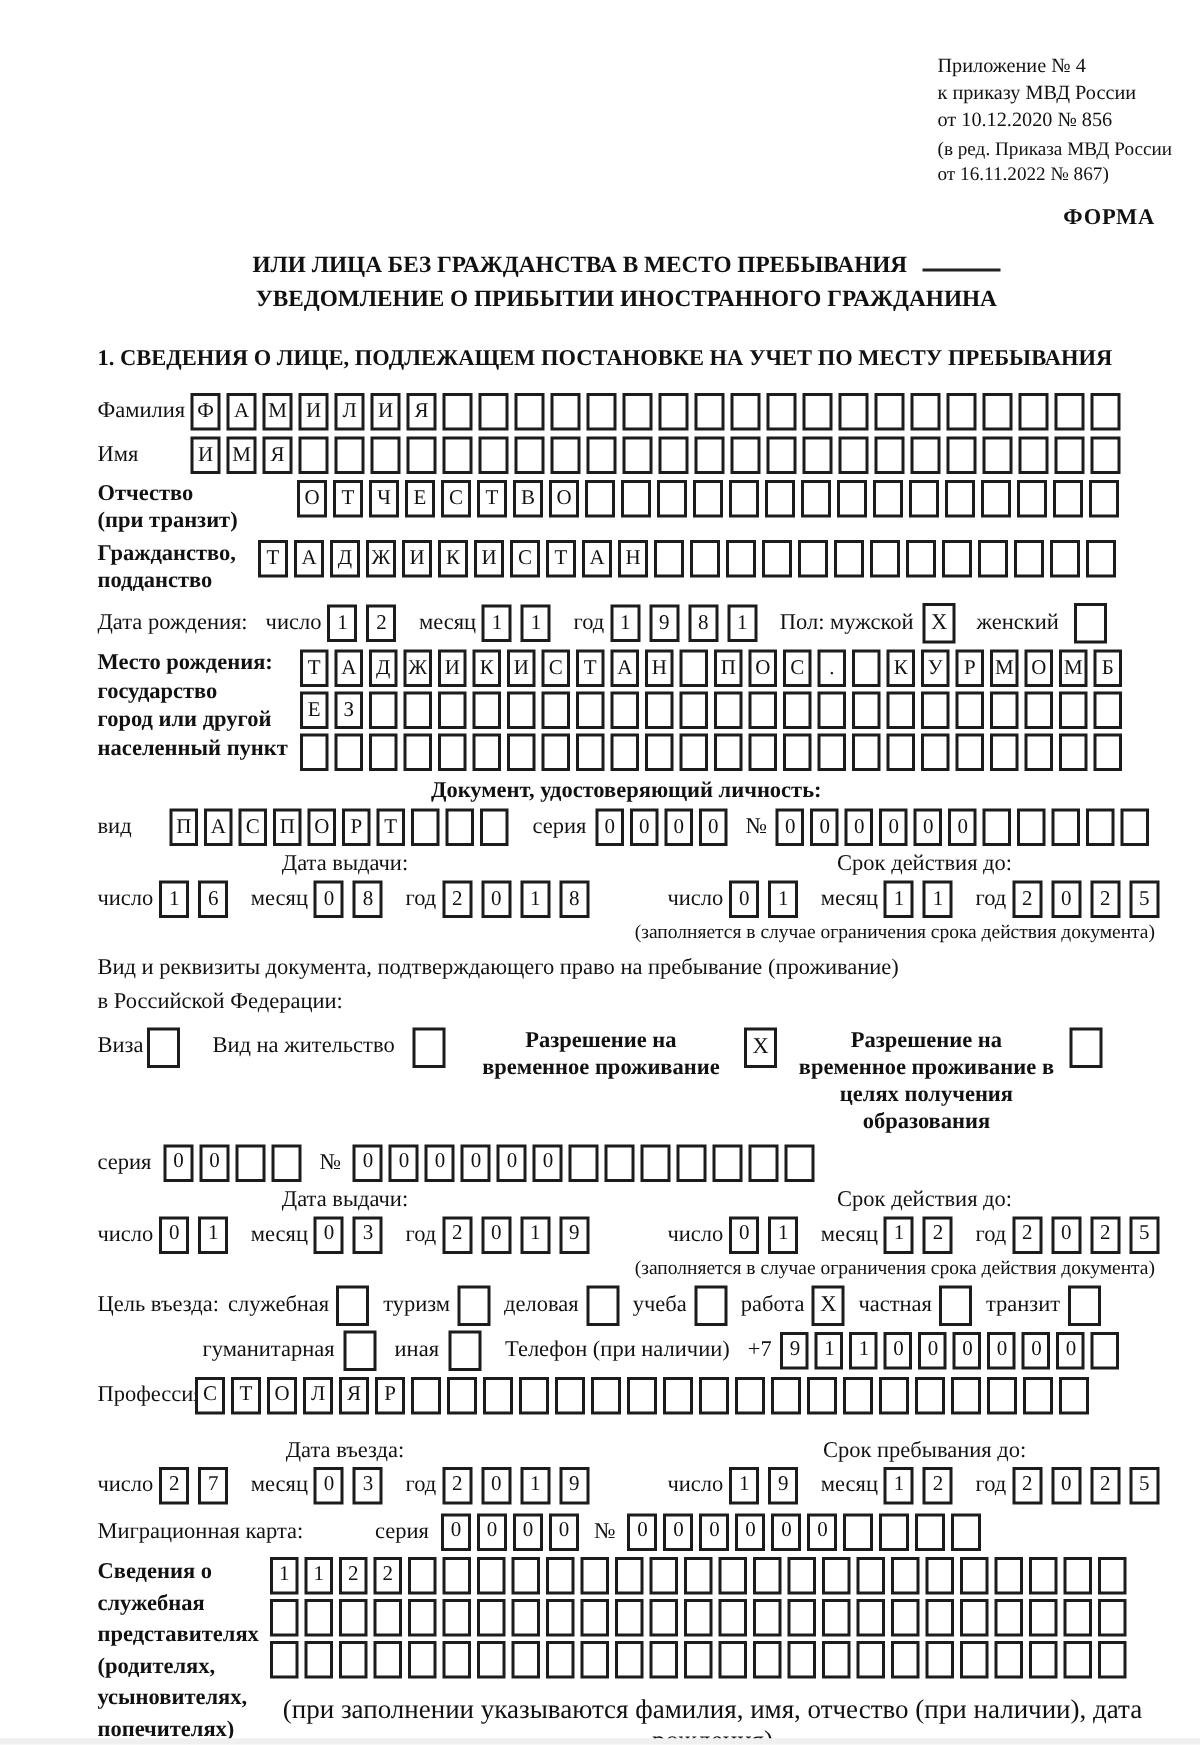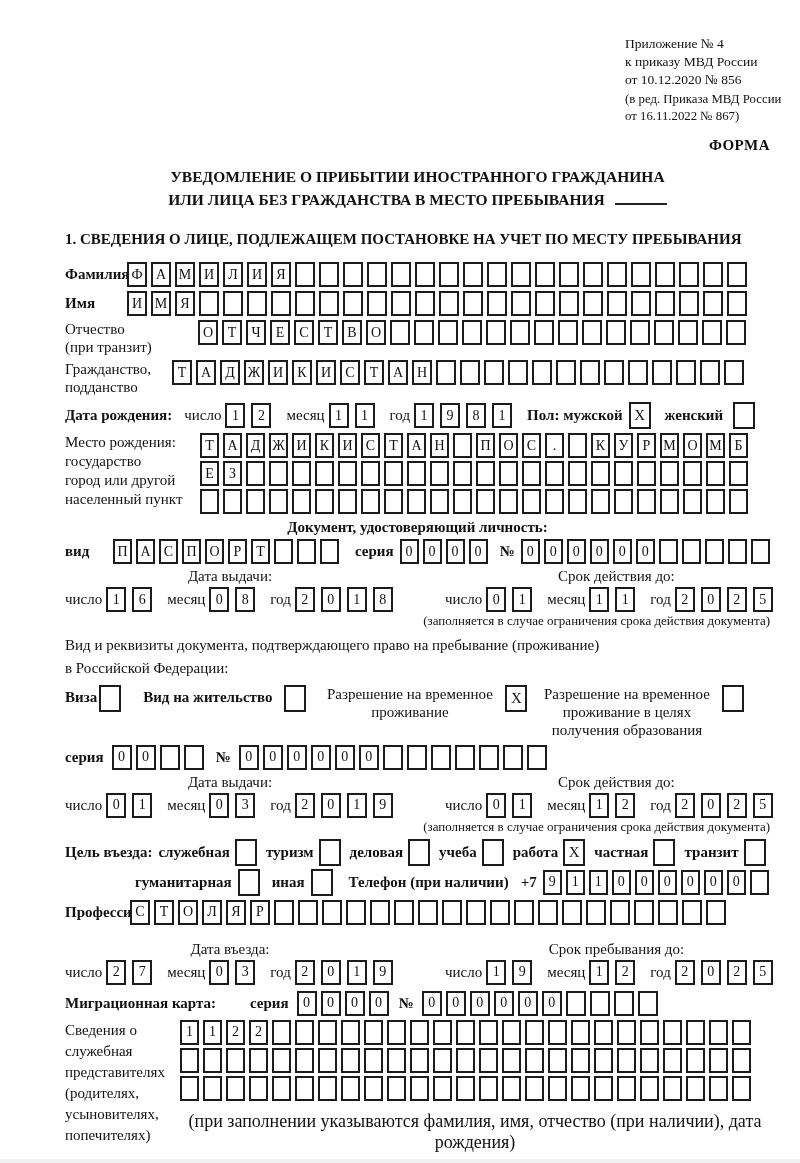--- a/index.html
+++ b/index.html
@@ -56,10 +56,10 @@
   <div class="forma">ФОРМА</div>
 
   <div class="title">
-    <div>УВЕДОМЛЕНИЕ О ПРИБЫТИИ ИНОСТРАННОГО ГРАЖДАНИНА</div>
     <div>
       <span>ИЛИ ЛИЦА БЕЗ ГРАЖДАНСТВА В МЕСТО ПРЕБЫВАНИЯ</span><span class="blank"></span>
     </div>
+    <div>УВЕДОМЛЕНИЕ О ПРИБЫТИИ ИНОСТРАННОГО ГРАЖДАНИНА</div>
   </div>
 
   <div class="sec">1. СВЕДЕНИЯ О ЛИЦЕ, ПОДЛЕЖАЩЕМ ПОСТАНОВКЕ НА УЧЕТ ПО МЕСТУ ПРЕБЫВАНИЯ</div>

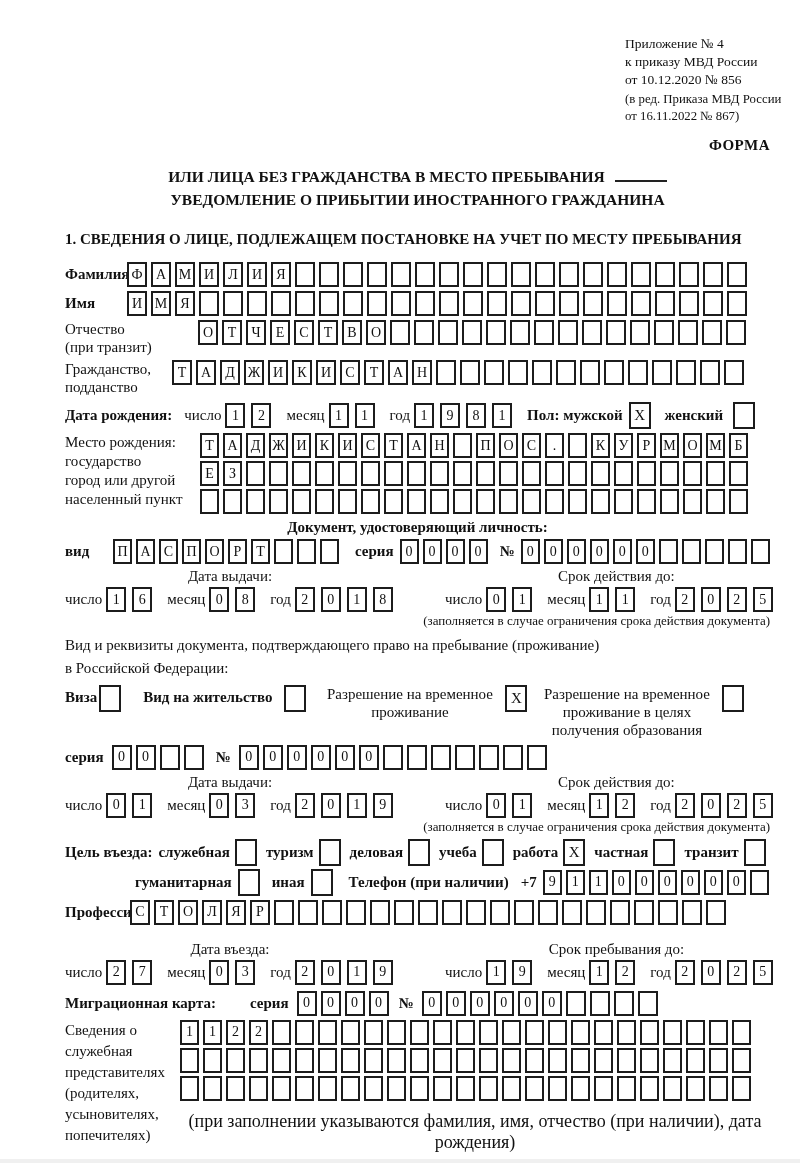--- a/index.html
+++ b/index.html
@@ -22,7 +22,7 @@
   .t .cell{width:19px;}
   .cb{box-sizing:border-box;display:inline-flex;flex:none;width:22px;height:27px;border:2px solid #1c1c1c;
       align-items:center;justify-content:center;font-size:15px;background:#fff;}
-  .lbl{line-height:25px;flex:none;font-weight:bold;}
+  .lbl{line-height:25px;flex:none;}
   .lbl2{line-height:18px;flex:none;}
   .ctr{text-align:center;}
   .stack3 > .cells{margin-bottom:3px;}

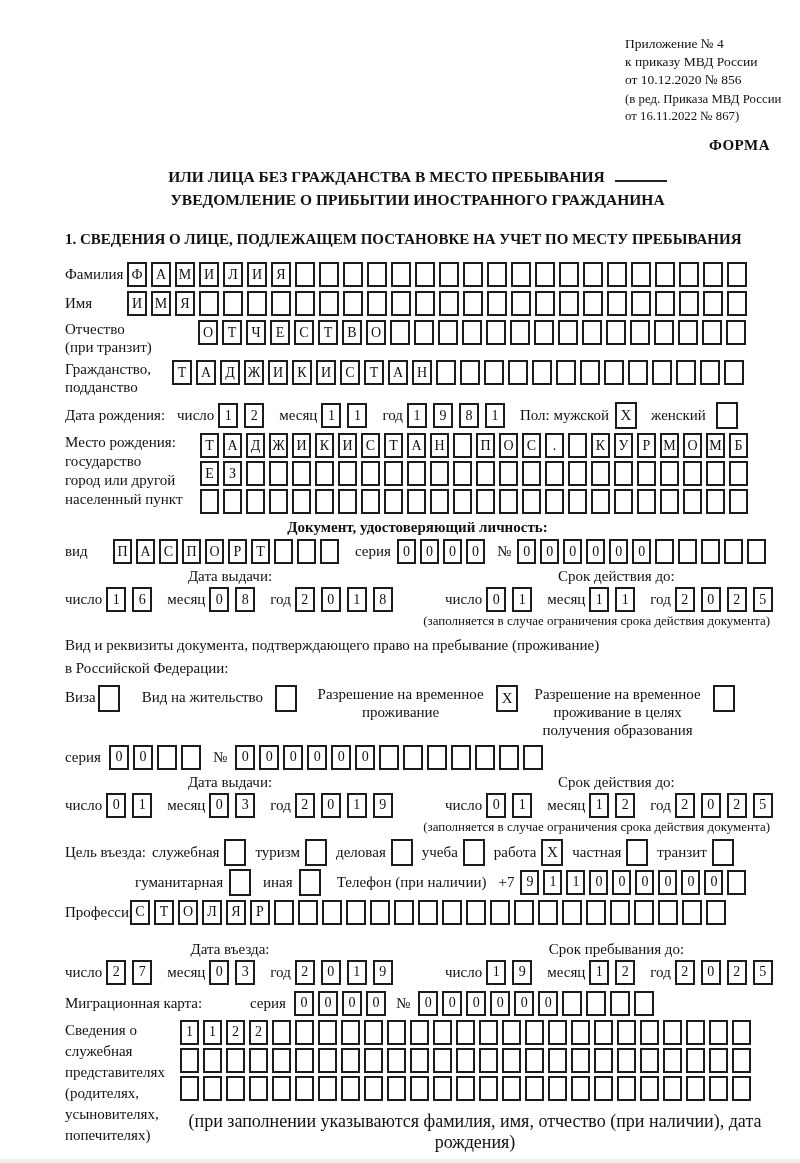--- a/index.html
+++ b/index.html
@@ -23,7 +23,7 @@
   .cb{box-sizing:border-box;display:inline-flex;flex:none;width:22px;height:27px;border:2px solid #1c1c1c;
       align-items:center;justify-content:center;font-size:15px;background:#fff;}
   .lbl{line-height:25px;flex:none;}
-  .lbl2{line-height:18px;flex:none;}
+  .lbl2{line-height:18px;flex:none;font-weight:bold;}
   .ctr{text-align:center;}
   .stack3 > .cells{margin-bottom:3px;}
   .dhead{text-align:center;}

